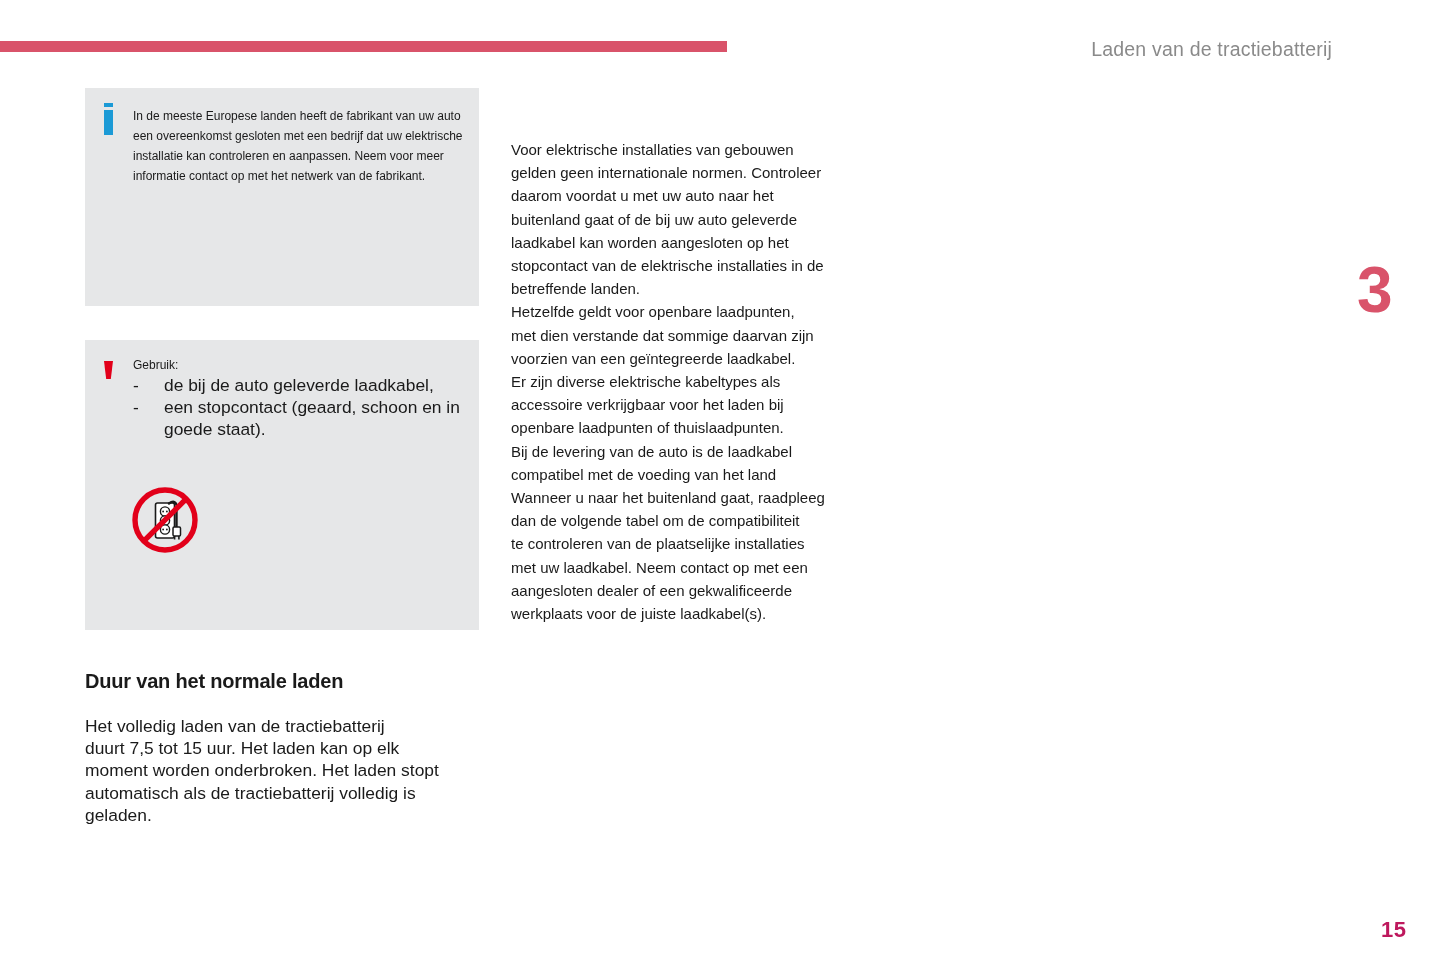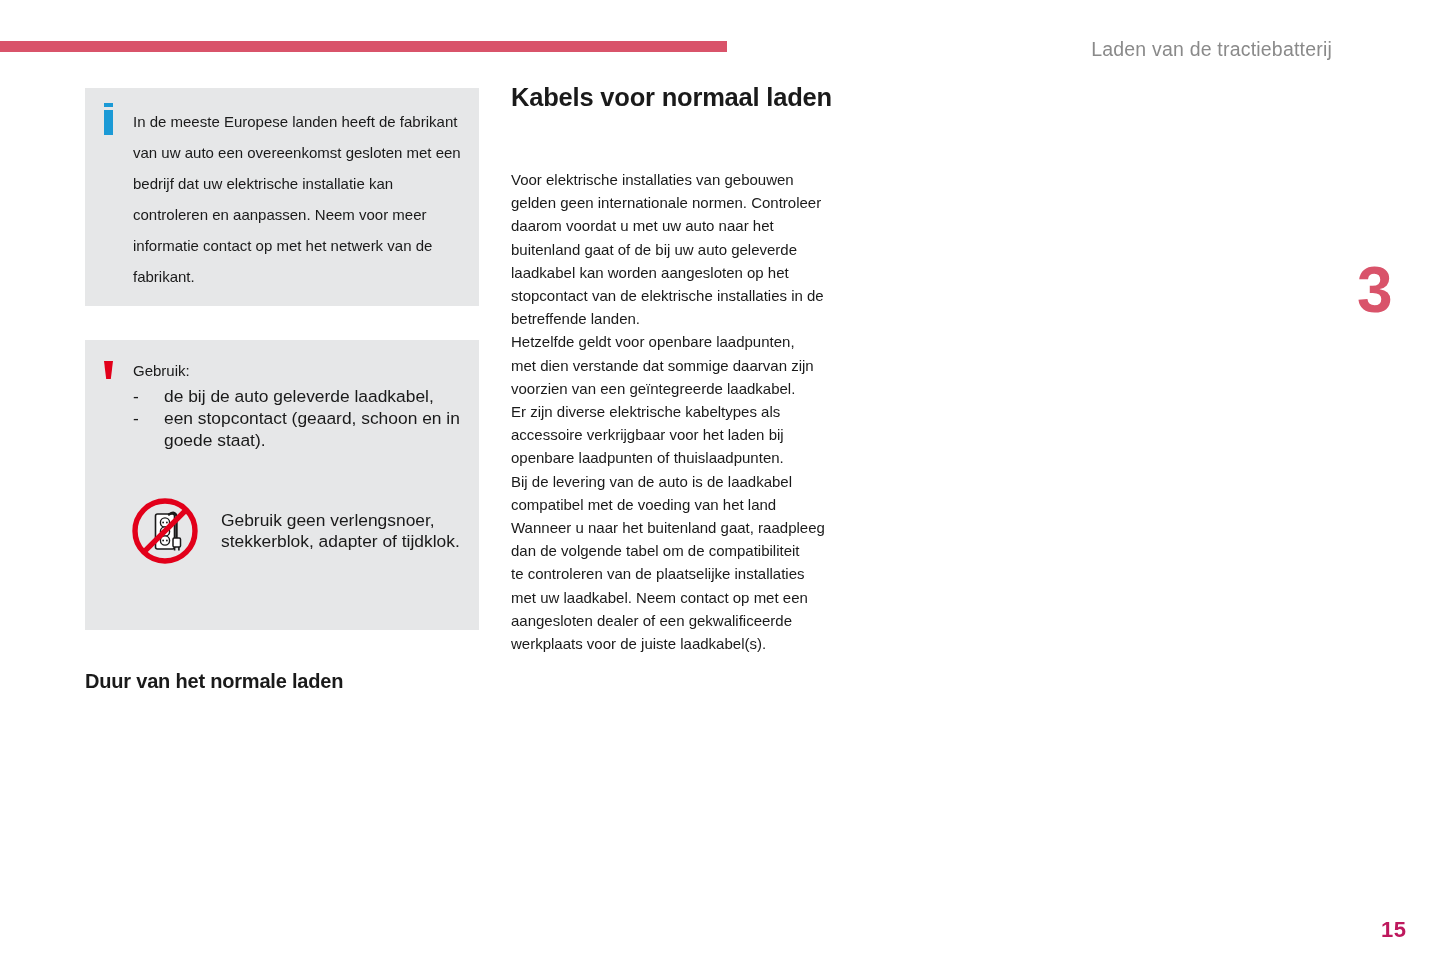--- a/index.html
+++ b/index.html
@@ -277,7 +277,6 @@
 </div>
 
 <div id="col-right">
-  <h2 id="right-heading">Kabels voor normaal laden</h2>
   <p id="right-body">Voor elektrische installaties van gebouwen
 gelden geen internationale normen. Controleer
 daarom voordat u met uw auto naar het

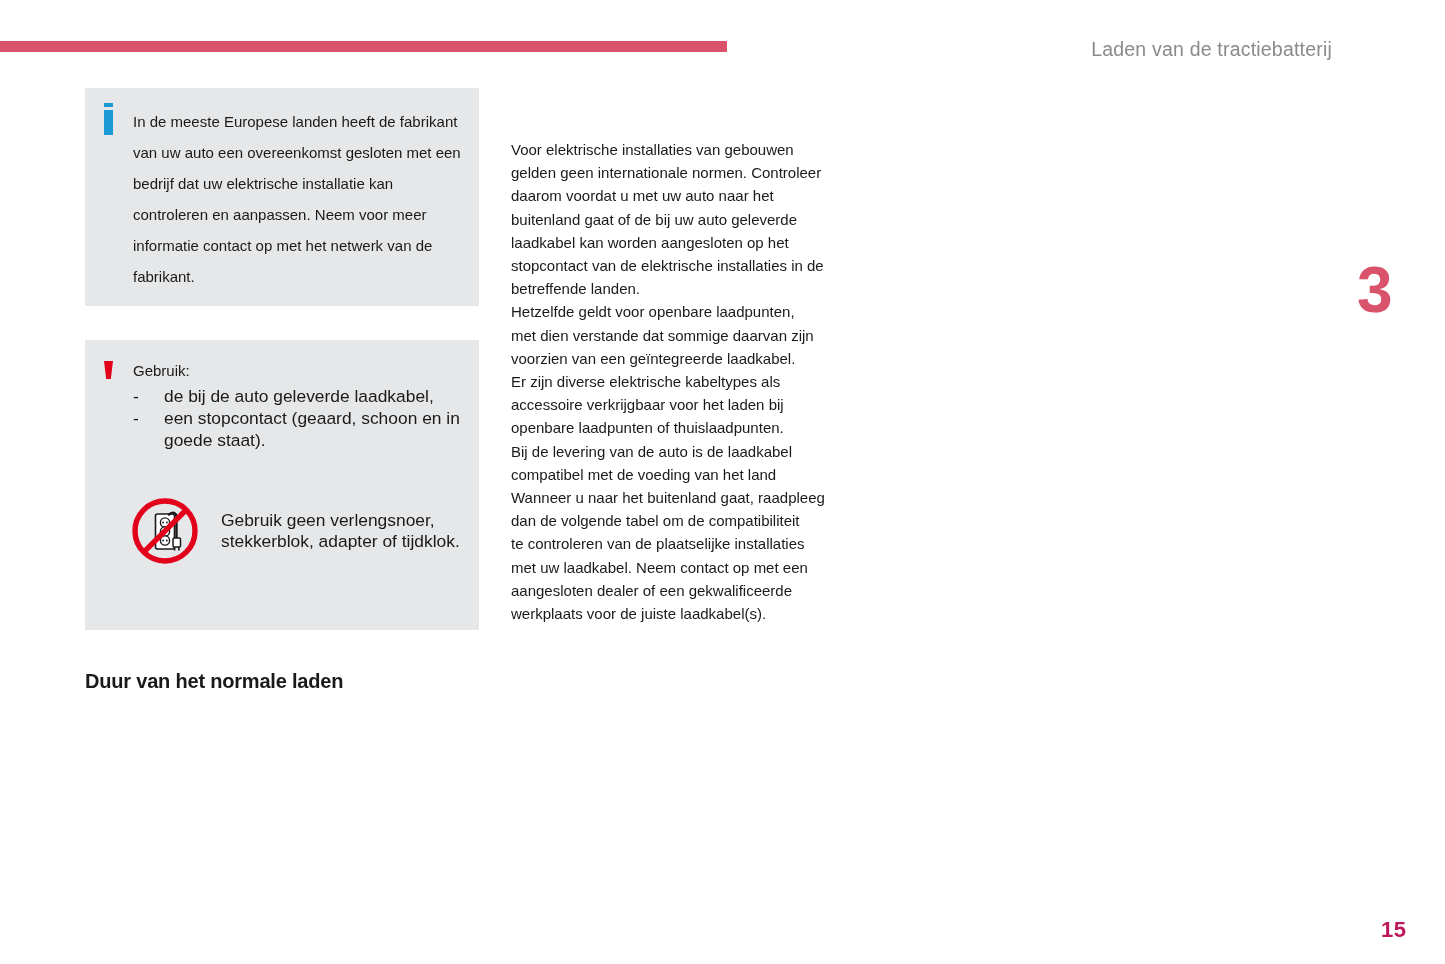--- a/index.html
+++ b/index.html
@@ -91,8 +91,8 @@
     padding-top: 4px;
   }
   .notice-text {
-    font-size: 15px;
-    line-height: 31px;
+    font-size: 12px;
+    line-height: 20px;
     color: #1a1a1a;
   }
 

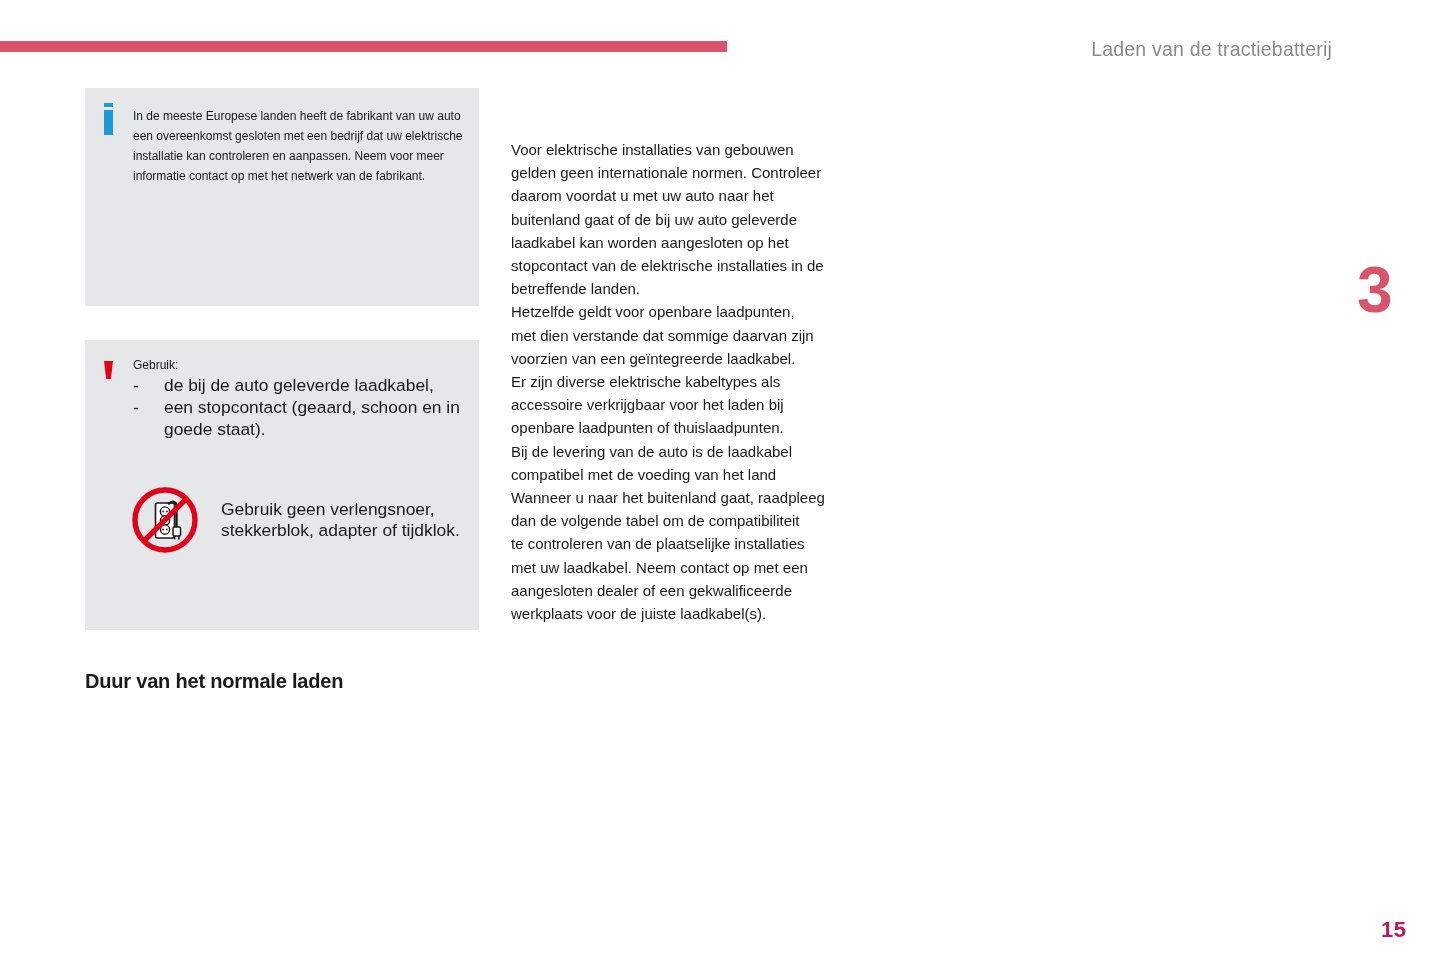--- a/index.html
+++ b/index.html
@@ -269,7 +269,6 @@
           <line x1="12.8" y1="55.2" x2="55.2" y2="12.8" stroke="#e2001a" stroke-width="5.4"></line>
         </svg>
       </div>
-      <div class="prohibit-text">Gebruik geen verlengsnoer, stekkerblok, adapter of tijdklok.</div>
     </div>
   </div>
 

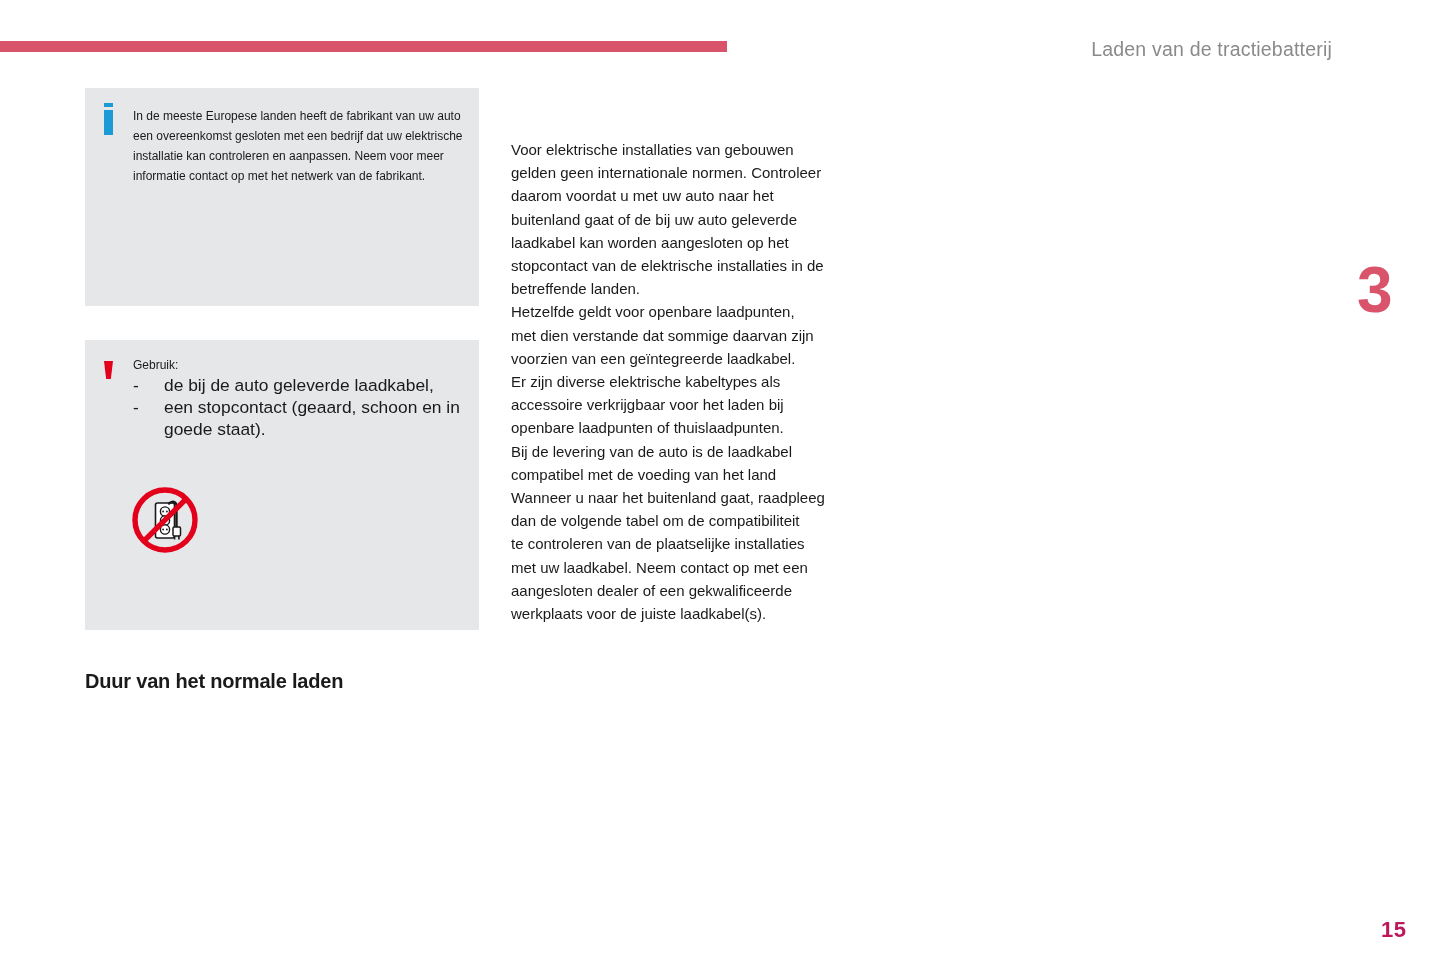--- a/index.html
+++ b/index.html
@@ -273,6 +273,11 @@
   </div>
 
   <h2 id="left-heading">Duur van het normale laden</h2>
+  <p id="left-body">Het volledig laden van de tractiebatterij
+duurt 7,5 tot 15 uur. Het laden kan op elk
+moment worden onderbroken. Het laden stopt
+automatisch als de tractiebatterij volledig is
+geladen.</p>
 </div>
 
 <div id="col-right">

